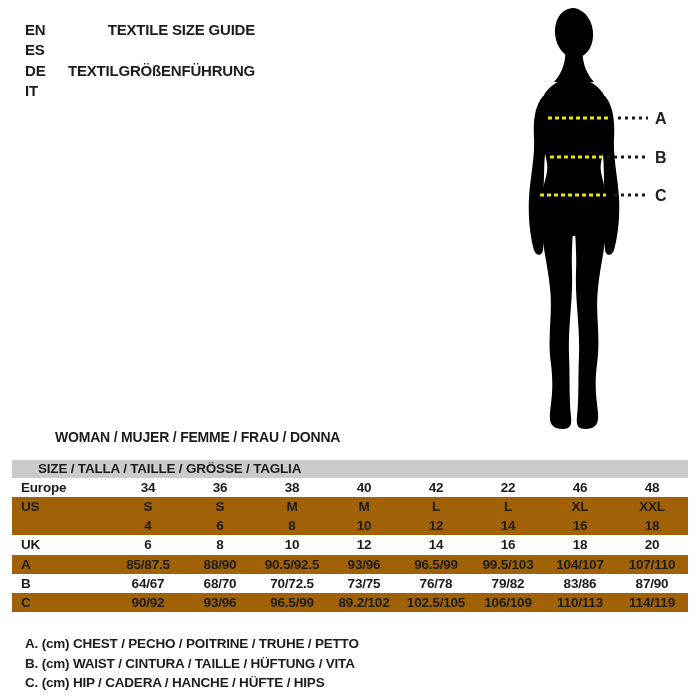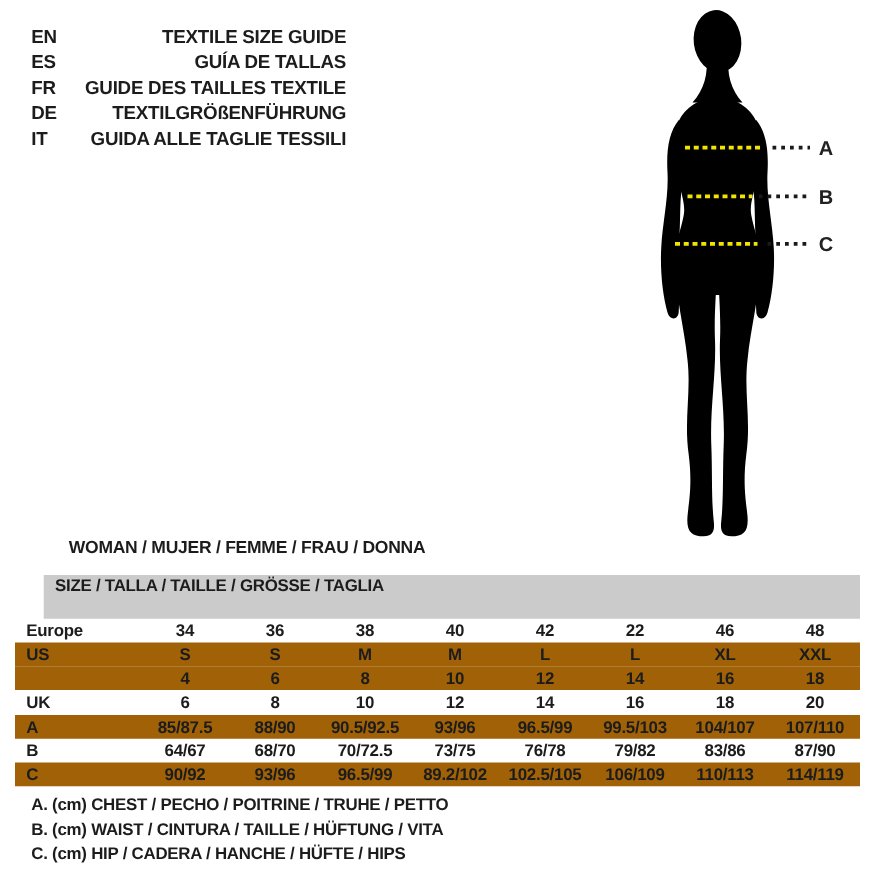--- a/index.html
+++ b/index.html
@@ -36,7 +36,6 @@
   </div>
   <div class="lang-row">
     <span class="lang-code">ES</span>
-    <span class="lang-title">GUÍA DE TALLAS</span>
   </div>
   <div class="lang-row">
     <span class="lang-code">FR</span>

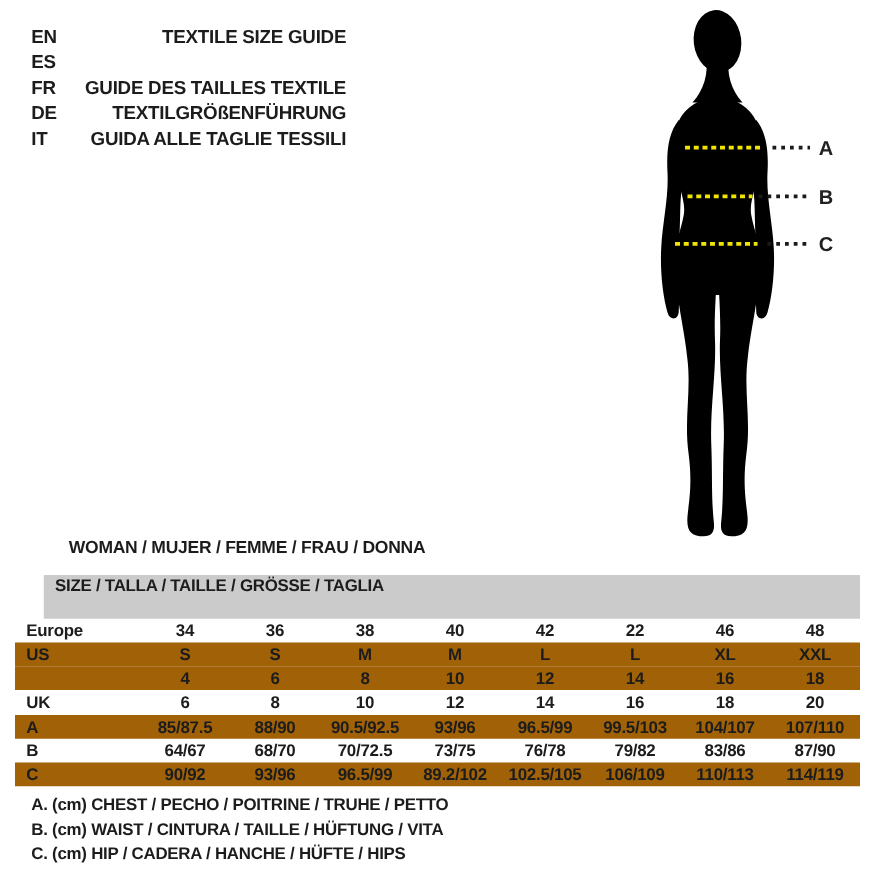--- a/index.html
+++ b/index.html
@@ -36,10 +36,6 @@
   </div>
   <div class="lang-row">
     <span class="lang-code">ES</span>
-  </div>
-  <div class="lang-row">
-    <span class="lang-code">FR</span>
-    <span class="lang-title">GUIDE DES TAILLES TEXTILE</span>
   </div>
   <div class="lang-row">
     <span class="lang-code">DE</span>

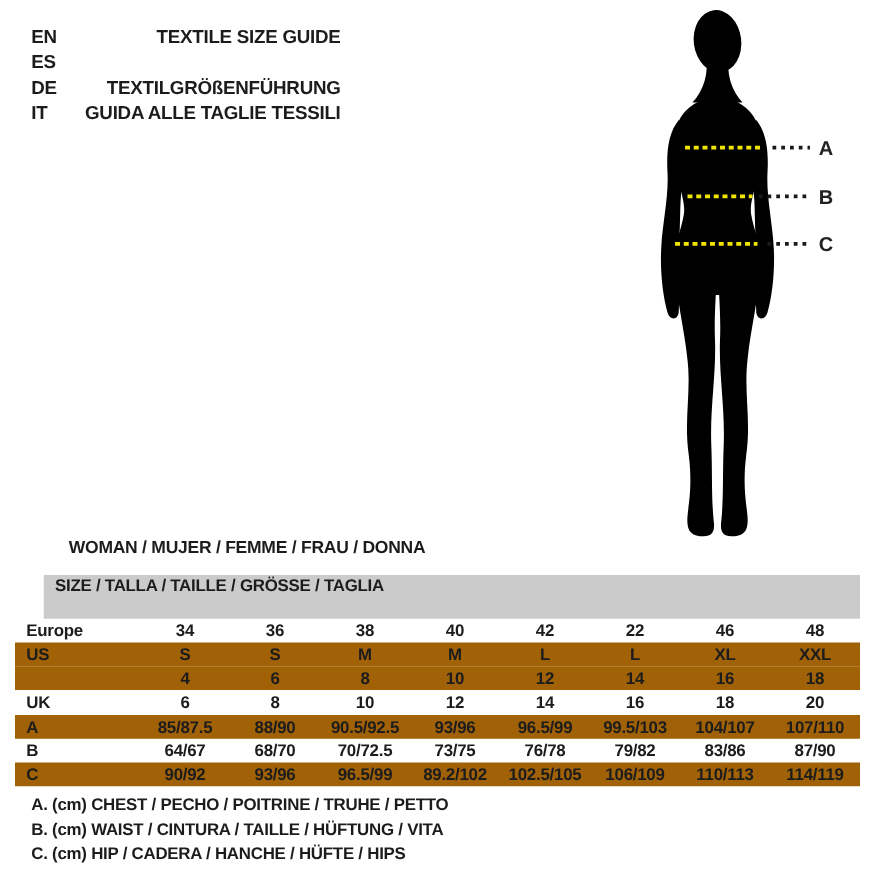--- a/index.html
+++ b/index.html
@@ -43,7 +43,6 @@
   </div>
   <div class="lang-row">
     <span class="lang-code">IT</span>
-    <span class="lang-title">GUIDA ALLE TAGLIE TESSILI</span>
   </div>
 </div>
 

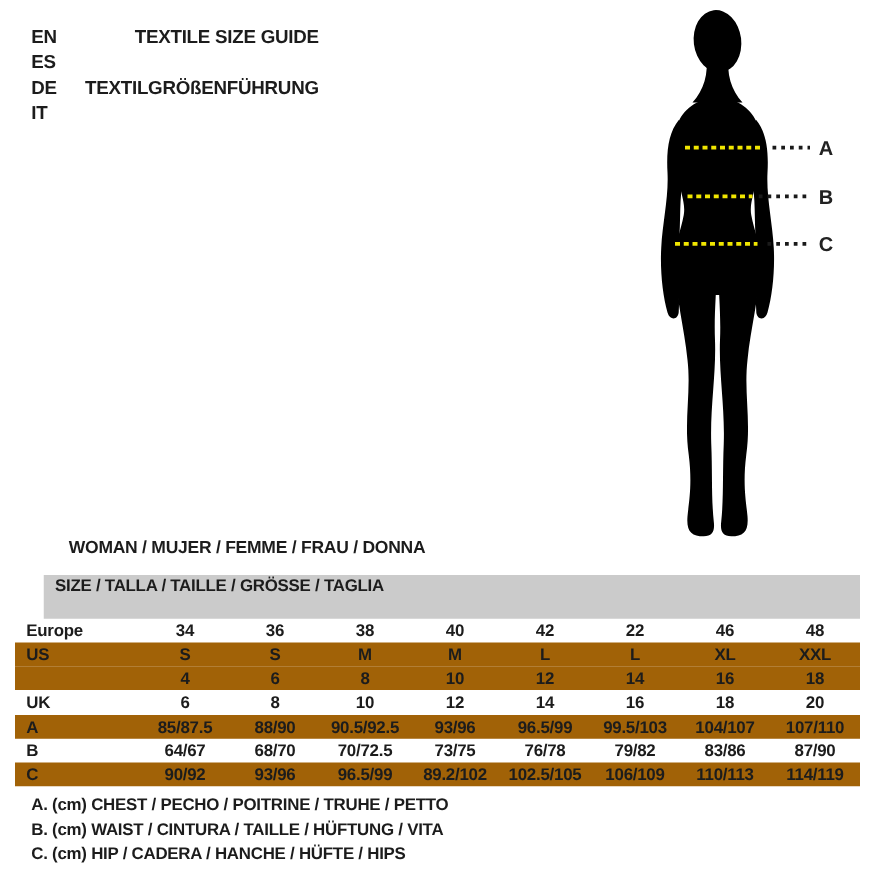--- a/index.html
+++ b/index.html
@@ -17,7 +17,7 @@
   .woman-heading{position:absolute;left:25px;top:429px;font-size:14px;font-weight:bold;letter-spacing:-0.2px;margin-left:30px;}
   
   .size-table{position:absolute;left:12px;top:460px;width:676px;font-size:13.5px;font-weight:bold;letter-spacing:-0.2px;}
-  .table-header{height:35px;line-height:18px;background:#cbcbcb;padding-left:9px;margin-left:23px;}
+  .table-header{height:18px;line-height:18px;background:#cbcbcb;padding-left:26px;}
   .trow{display:flex;height:19.15px;line-height:19.15px;}
   .trow.gray{background:#a16207;}
   .cell-label{width:100px;padding-left:9px;box-sizing:border-box;}

